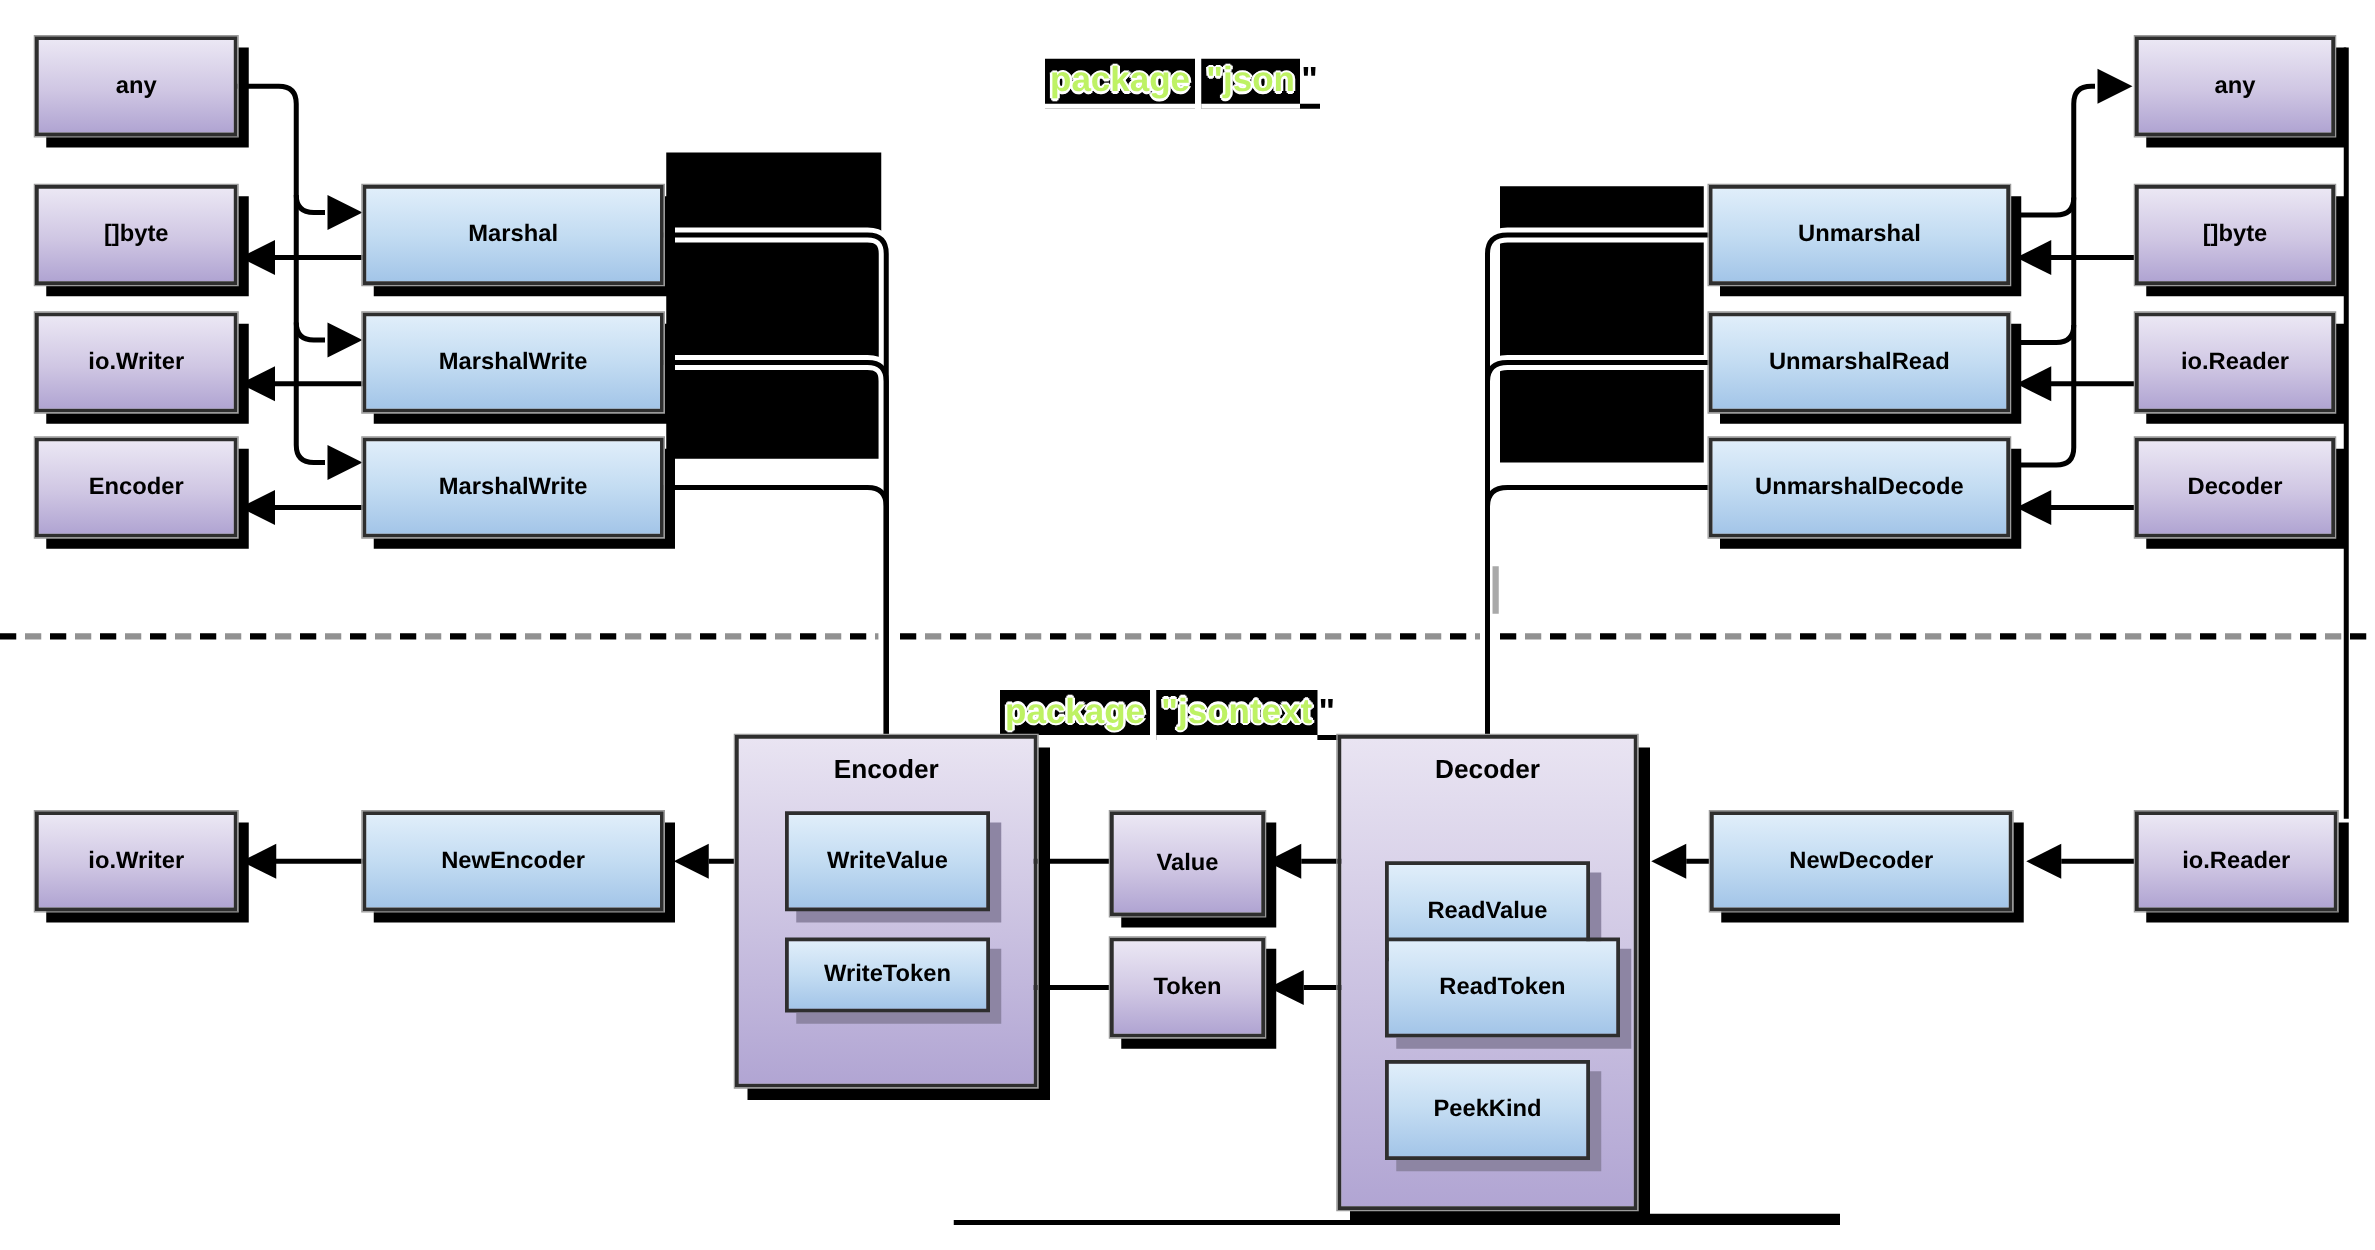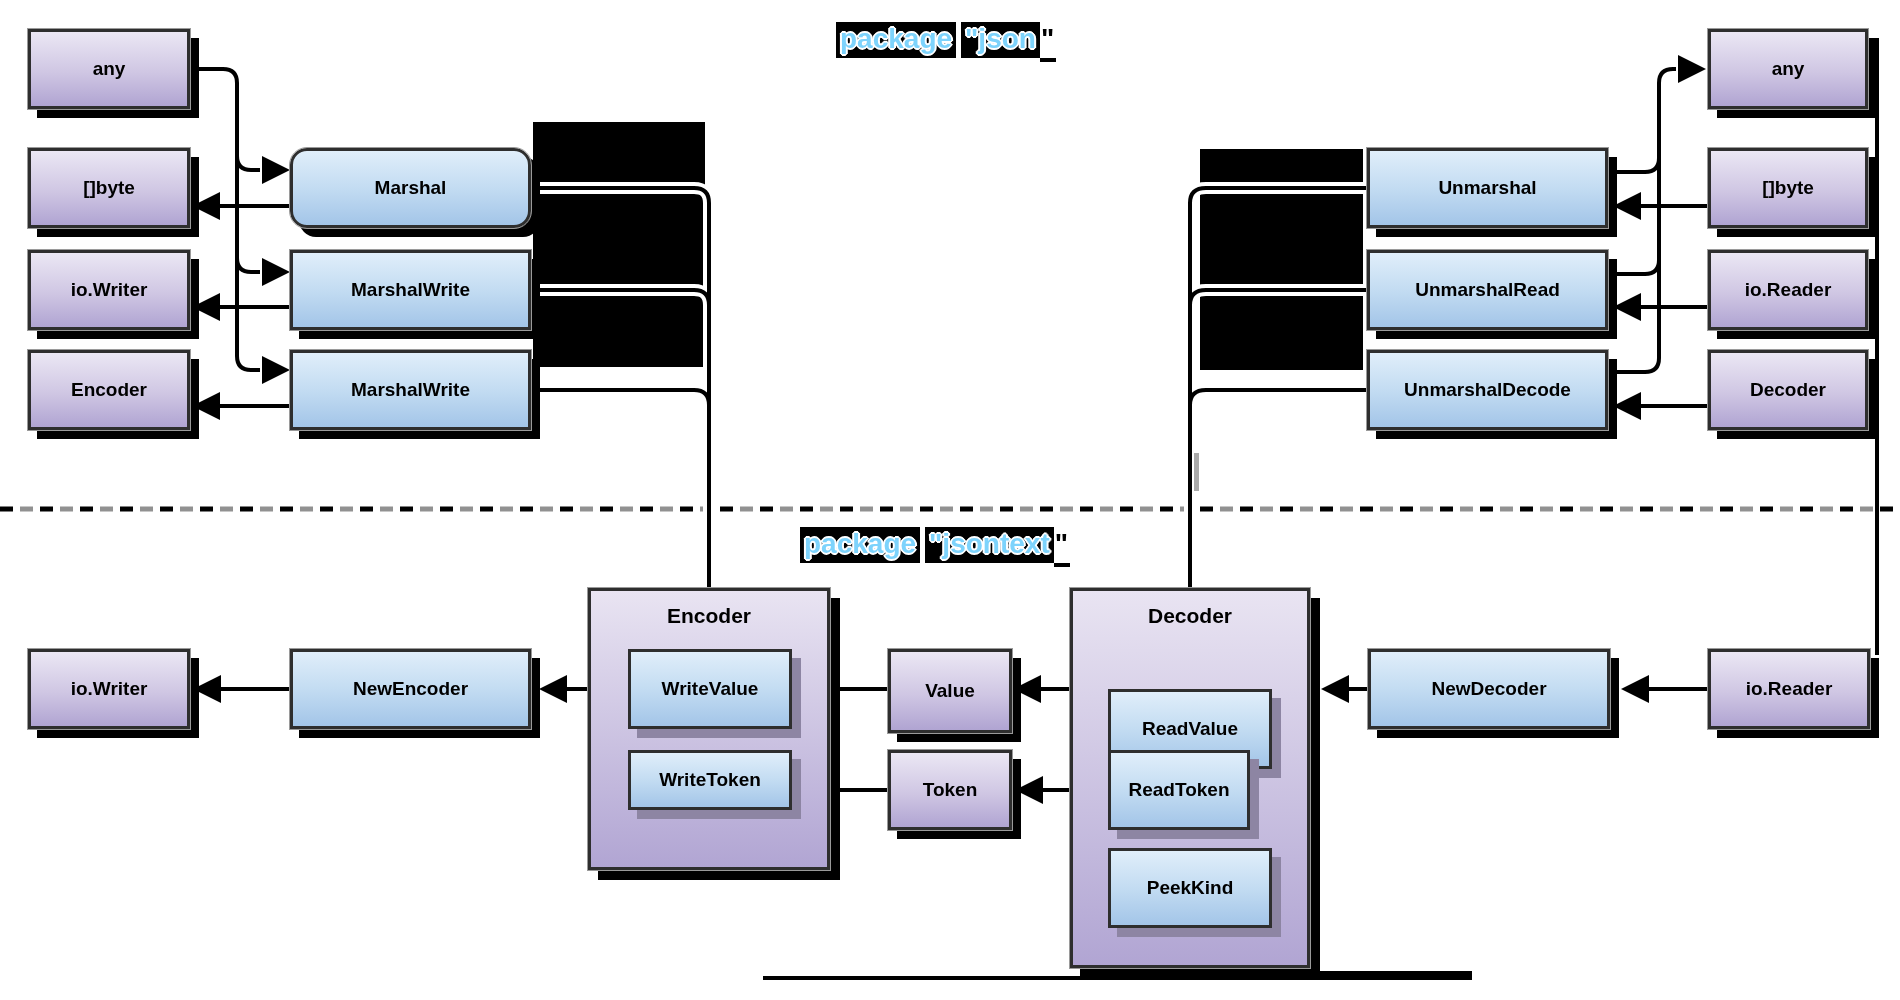--- a/index.html
+++ b/index.html
@@ -17,9 +17,9 @@
        font-weight:bold;font-size:21px;color:#000;}
   .inner{box-shadow:9px 9px 0 0 #8d85a3;outline:none;}
   .pkg-title{position:absolute;display:flex;align-items:flex-end;font-weight:bold;font-size:28px;color:#000;}
-  .glitch{background:#000;color:#7dd3fc;padding:1px 4px 3px 4px;border-bottom:4px solid #fff;
+  .glitch{background:#000;color:#bef264;padding:1px 4px 3px 4px;border-bottom:4px solid #fff;
           text-shadow:2px 0 0 #fff,-2px 0 0 #fff,0 2px 0 #fff,0 -2px 0 #fff,
-                      1px 1px 0 #fff,-1px 1px 0 #fff,1px -1px 0 #fff,-1px -1px 0 #fff;}
+                      1px 1px 0 #fff,-1px 1px 0 #fff,1px -1px 0 #fff,-1px -1px 0 #fff;margin-top:25px;}
   .glitch + .glitch{margin-left:5px;}
   .glitch-end{color:#000;padding:1px 2px 3px 1px;border-bottom:4px solid #000;}
 </style>

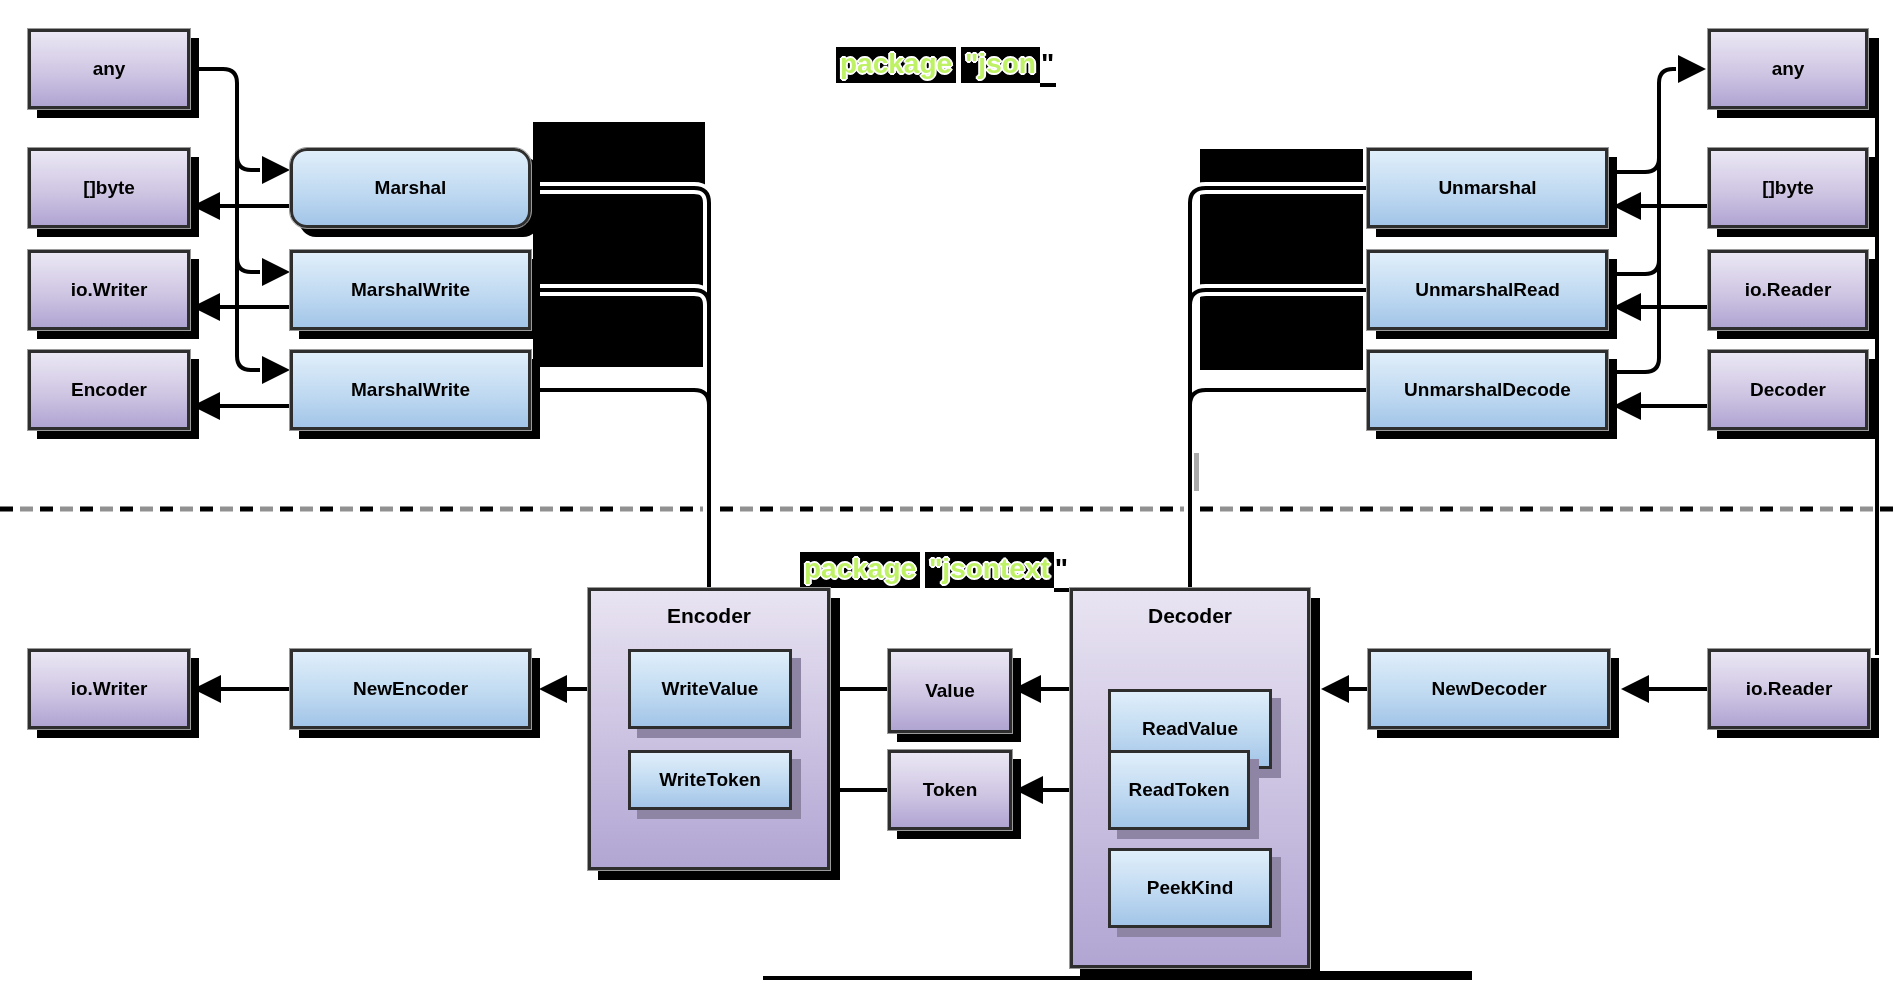--- a/index.html
+++ b/index.html
@@ -142,7 +142,7 @@
   <div class="box purple" style="left:28px;top:250px;width:162px;height:80px;">io.Writer</div>
   <div class="box purple" style="left:28px;top:350px;width:162px;height:80px;">Encoder</div>
 
-  <div class="box blue" style="left:290px;top:148px;width:241px;height:80px;border-radius:17px;">Marshal</div>
+  <div class="box blue" style="left:290px;top:148px;width:241px;height:80px;">Marshal</div>
   <div class="box blue" style="left:290px;top:250px;width:241px;height:80px;">MarshalWrite</div>
   <div class="box blue" style="left:290px;top:350px;width:241px;height:80px;">MarshalWrite</div>
 

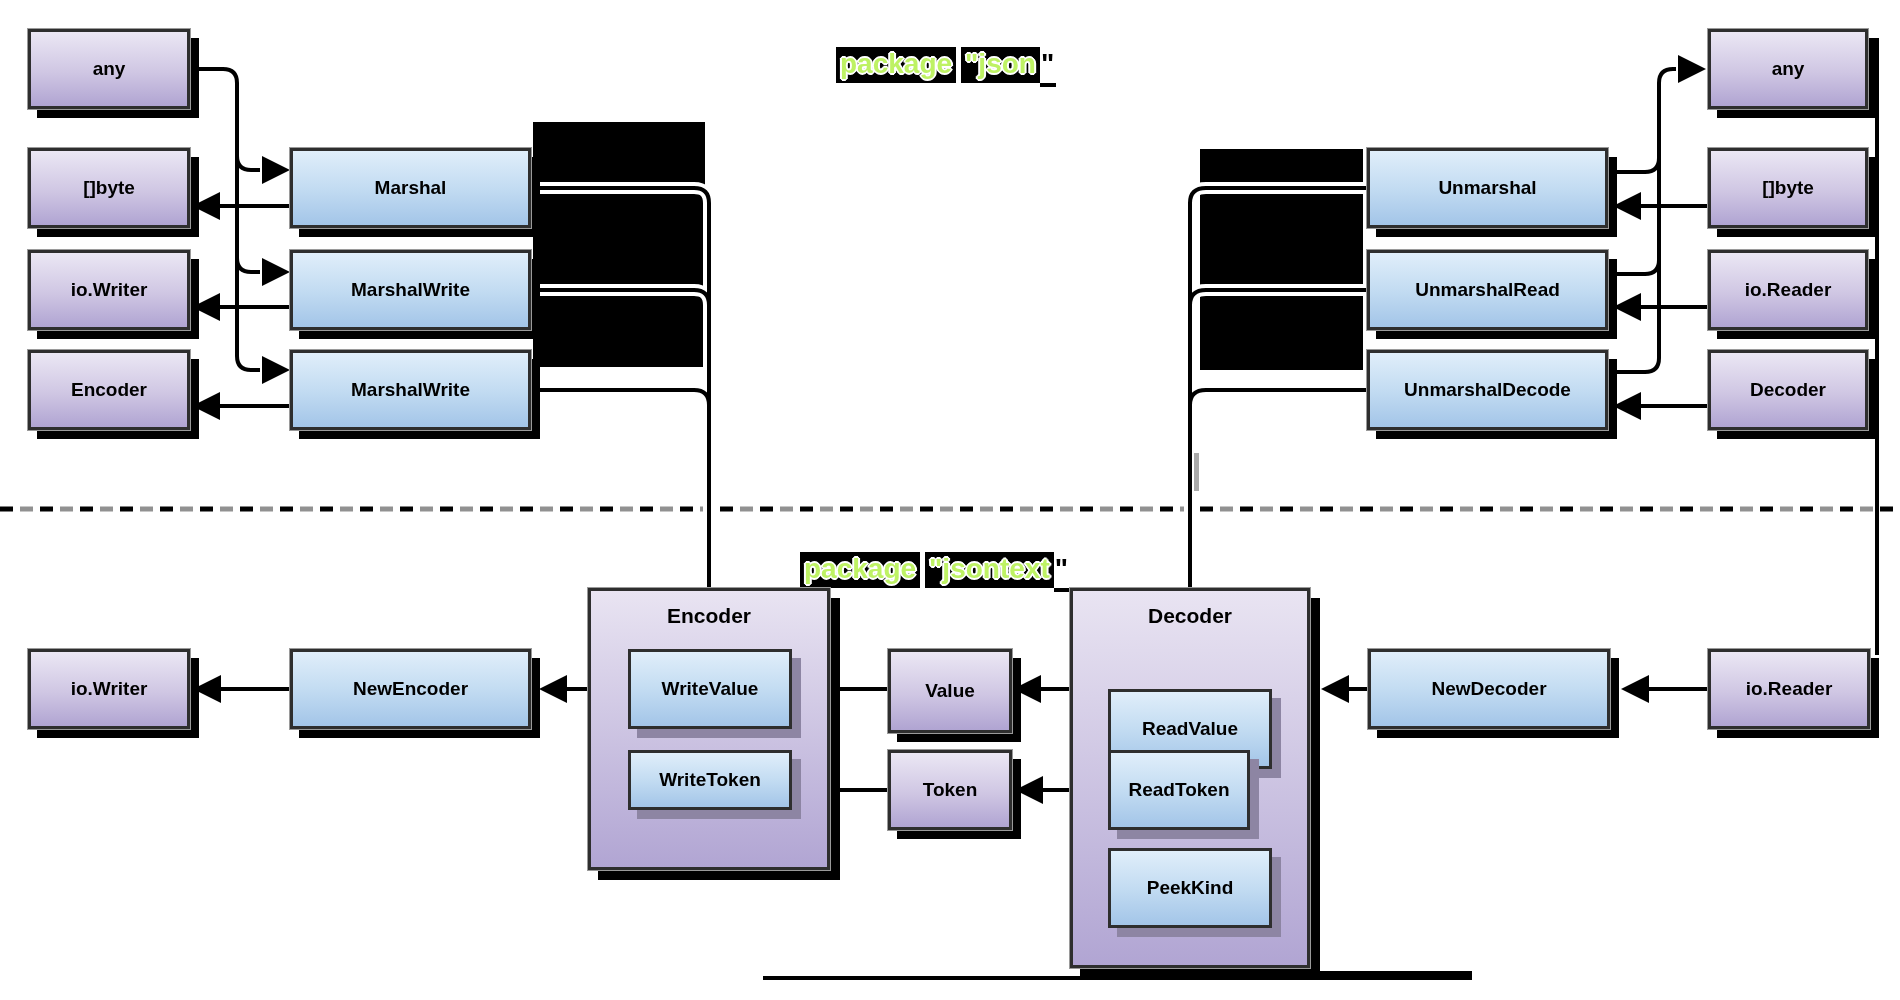--- a/index.html
+++ b/index.html
@@ -171,7 +171,7 @@
     <span>Decoder</span>
   </div>
   <div class="box blue inner" style="left:1108px;top:649px;width:164px;height:80px;margin-top:40px;">ReadValue</div>
-  <div class="box blue inner" style="left:1108px;top:750px;width:142px;height:80px;">ReadToken</div>
+  <div class="box blue inner" style="left:1108px;top:750px;width:188px;height:80px;">ReadToken</div>
   <div class="box blue inner" style="left:1108px;top:848px;width:164px;height:80px;">PeekKind</div>
 
   <div class="box blue" style="left:1368px;top:649px;width:242px;height:80px;">NewDecoder</div>

